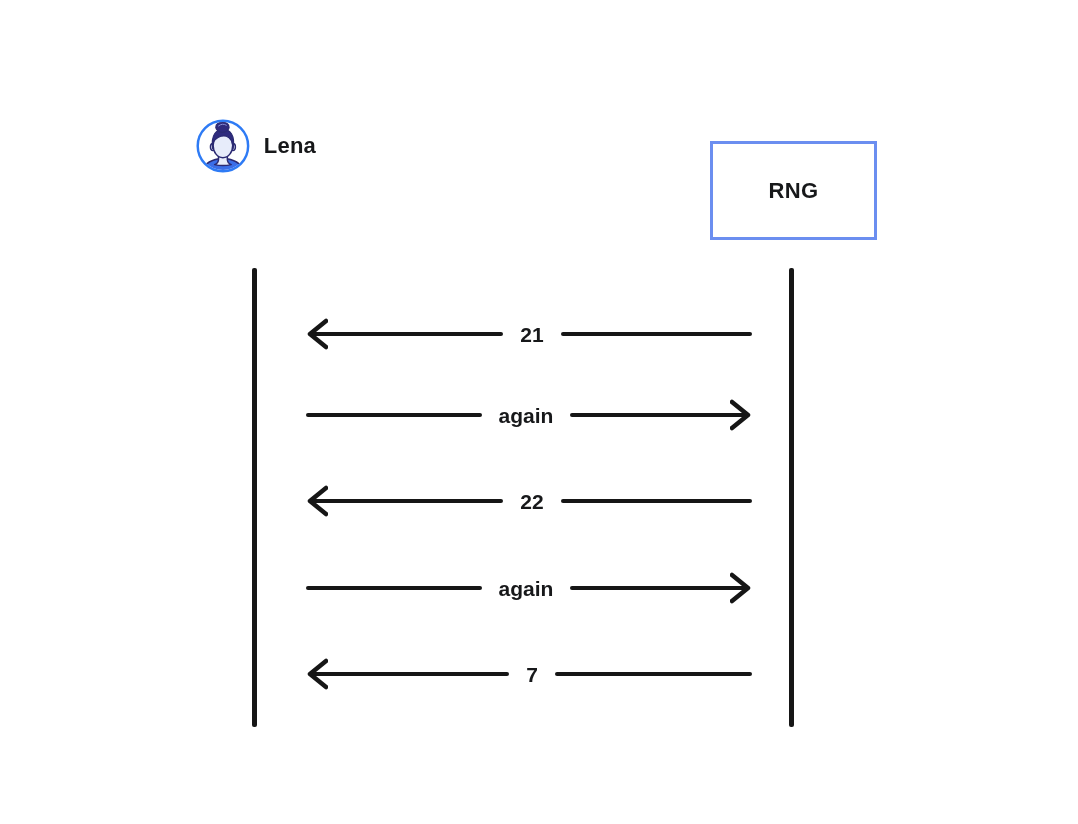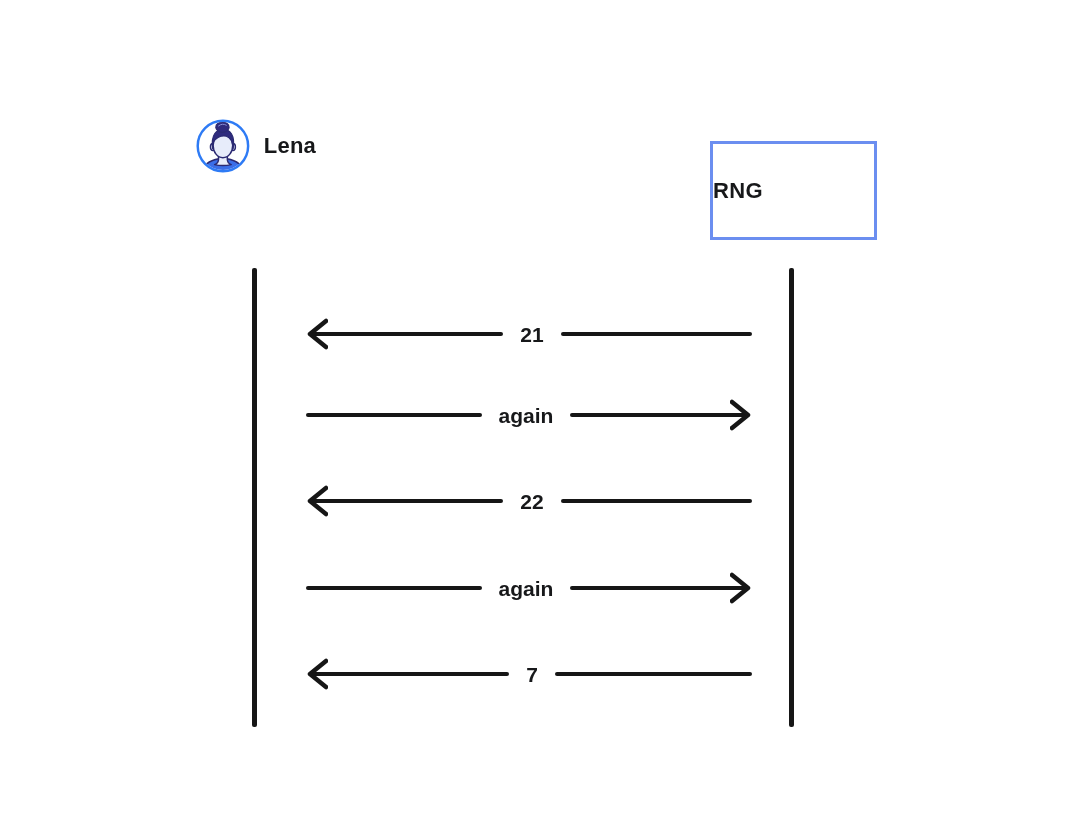--- a/index.html
+++ b/index.html
@@ -53,7 +53,7 @@
     border:3.5px solid var(--rng-box-border);
     display:flex;
     align-items:center;
-    justify-content:flex-start;
+    justify-content:center;
     font-size:22px;
     font-weight:bold;
     color:var(--text);

